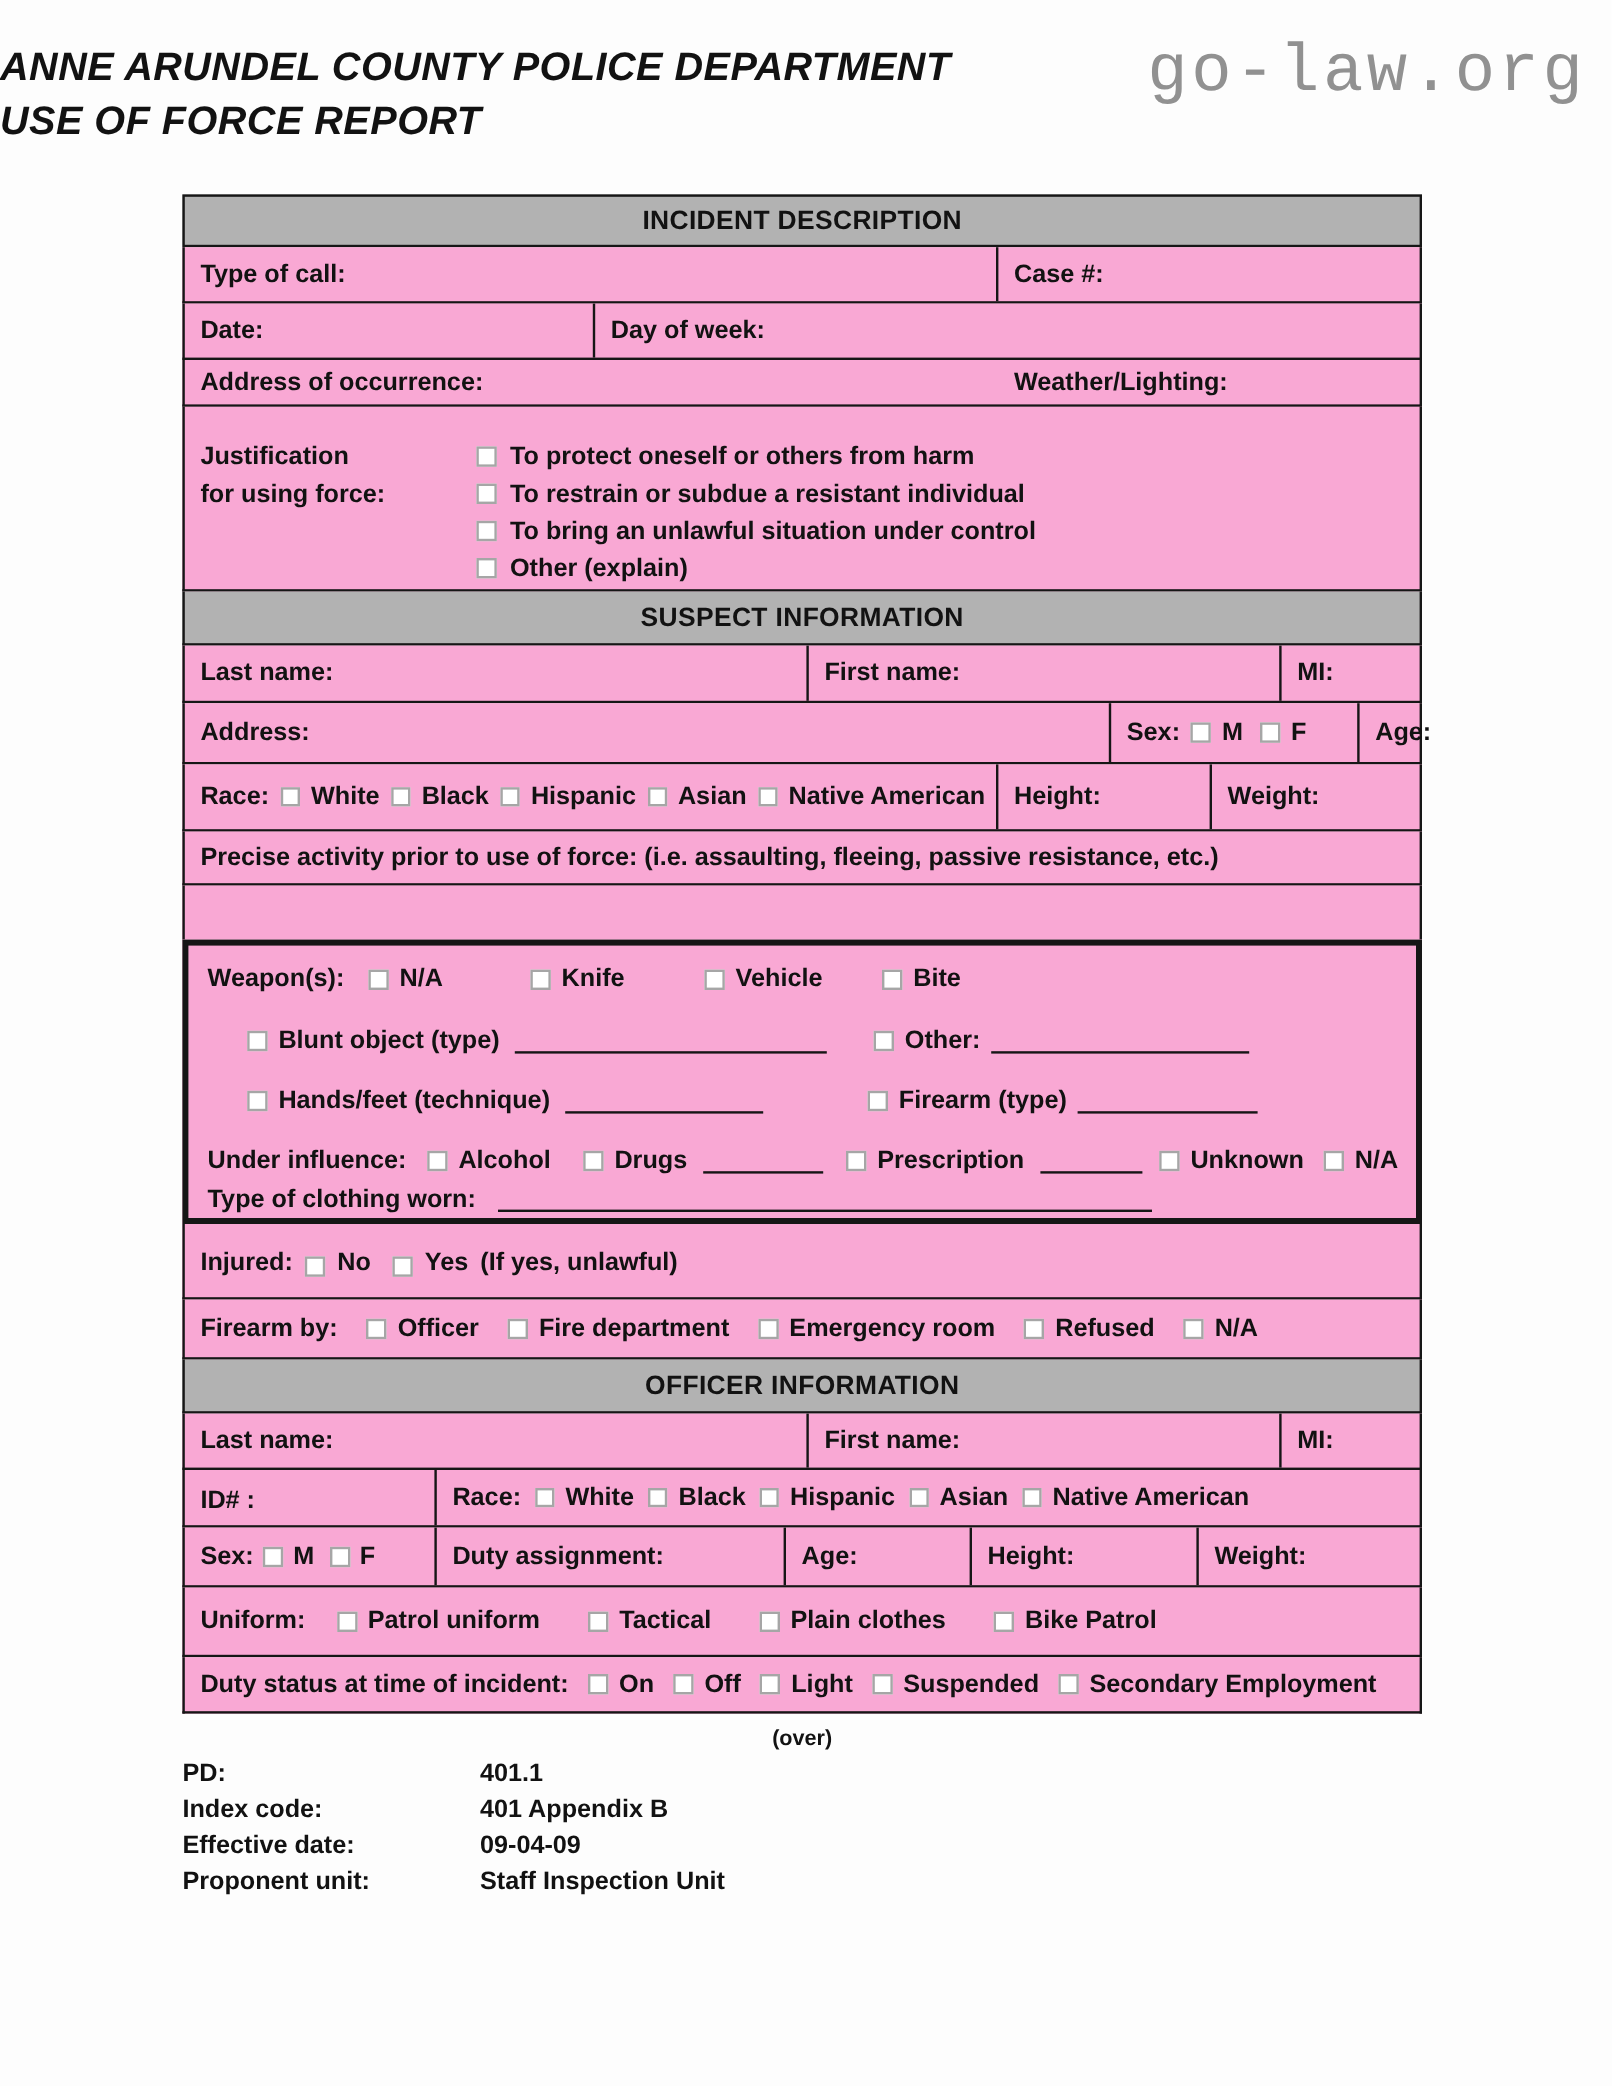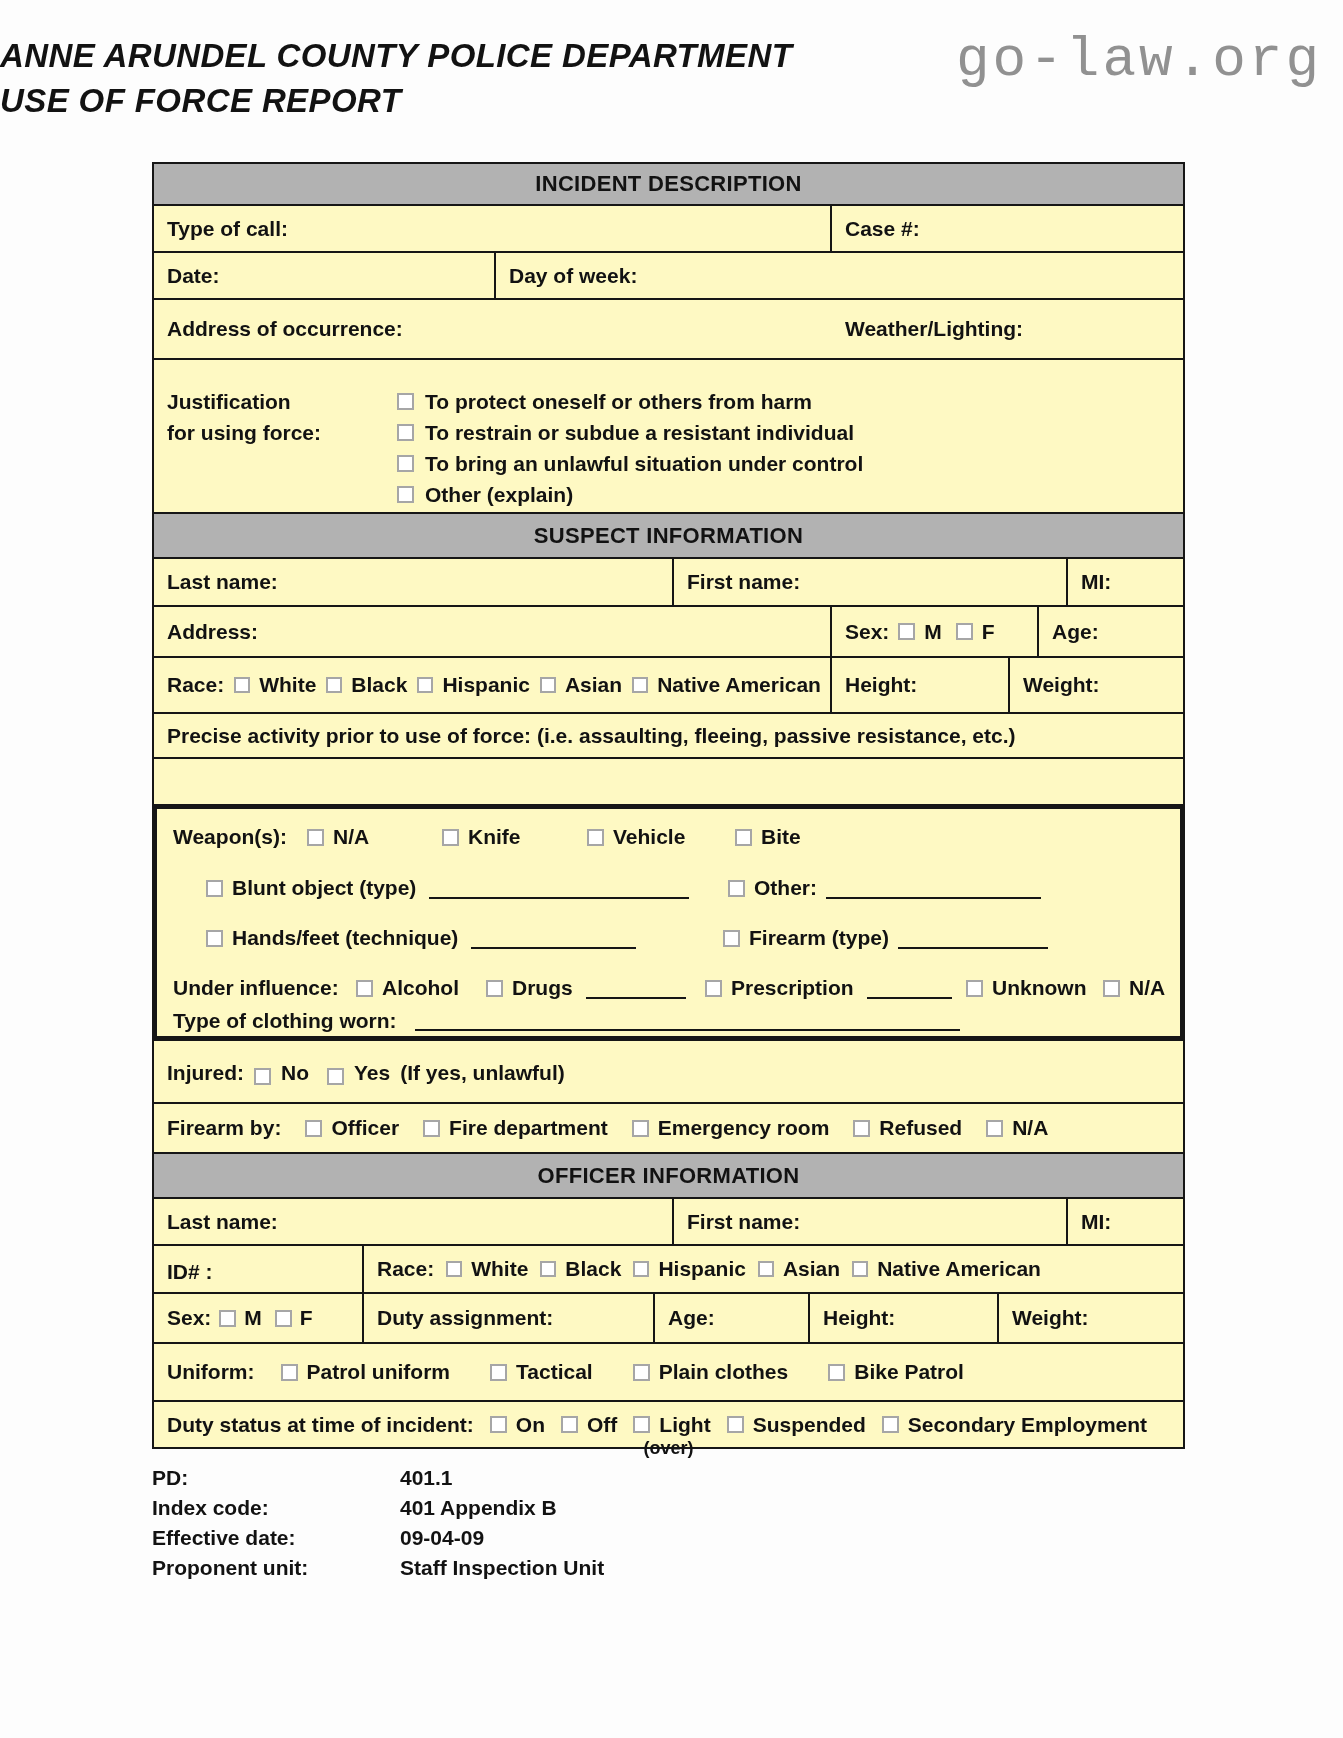--- a/index.html
+++ b/index.html
@@ -17,7 +17,7 @@
     font-size:33px; line-height:45px; letter-spacing:0.4px; z-index:2;font-style:italic; }
   .form { position:absolute; left:152px; top:162px; width:1033px; font-size:21px; z-index:2; }
   .row { position:relative; display:flex; box-sizing:border-box;
-    border:2px solid #161616; border-top:none; background:#fef9c3; align-items:stretch; }
+    border:2px solid #161616; border-top:none; background:#f9a8d4; align-items:stretch; }
   .row.first { border-top:2px solid #161616; }
   .row.nobot { border-bottom:none; }
   .sec { background:#b2b2b2; justify-content:center; align-items:center;

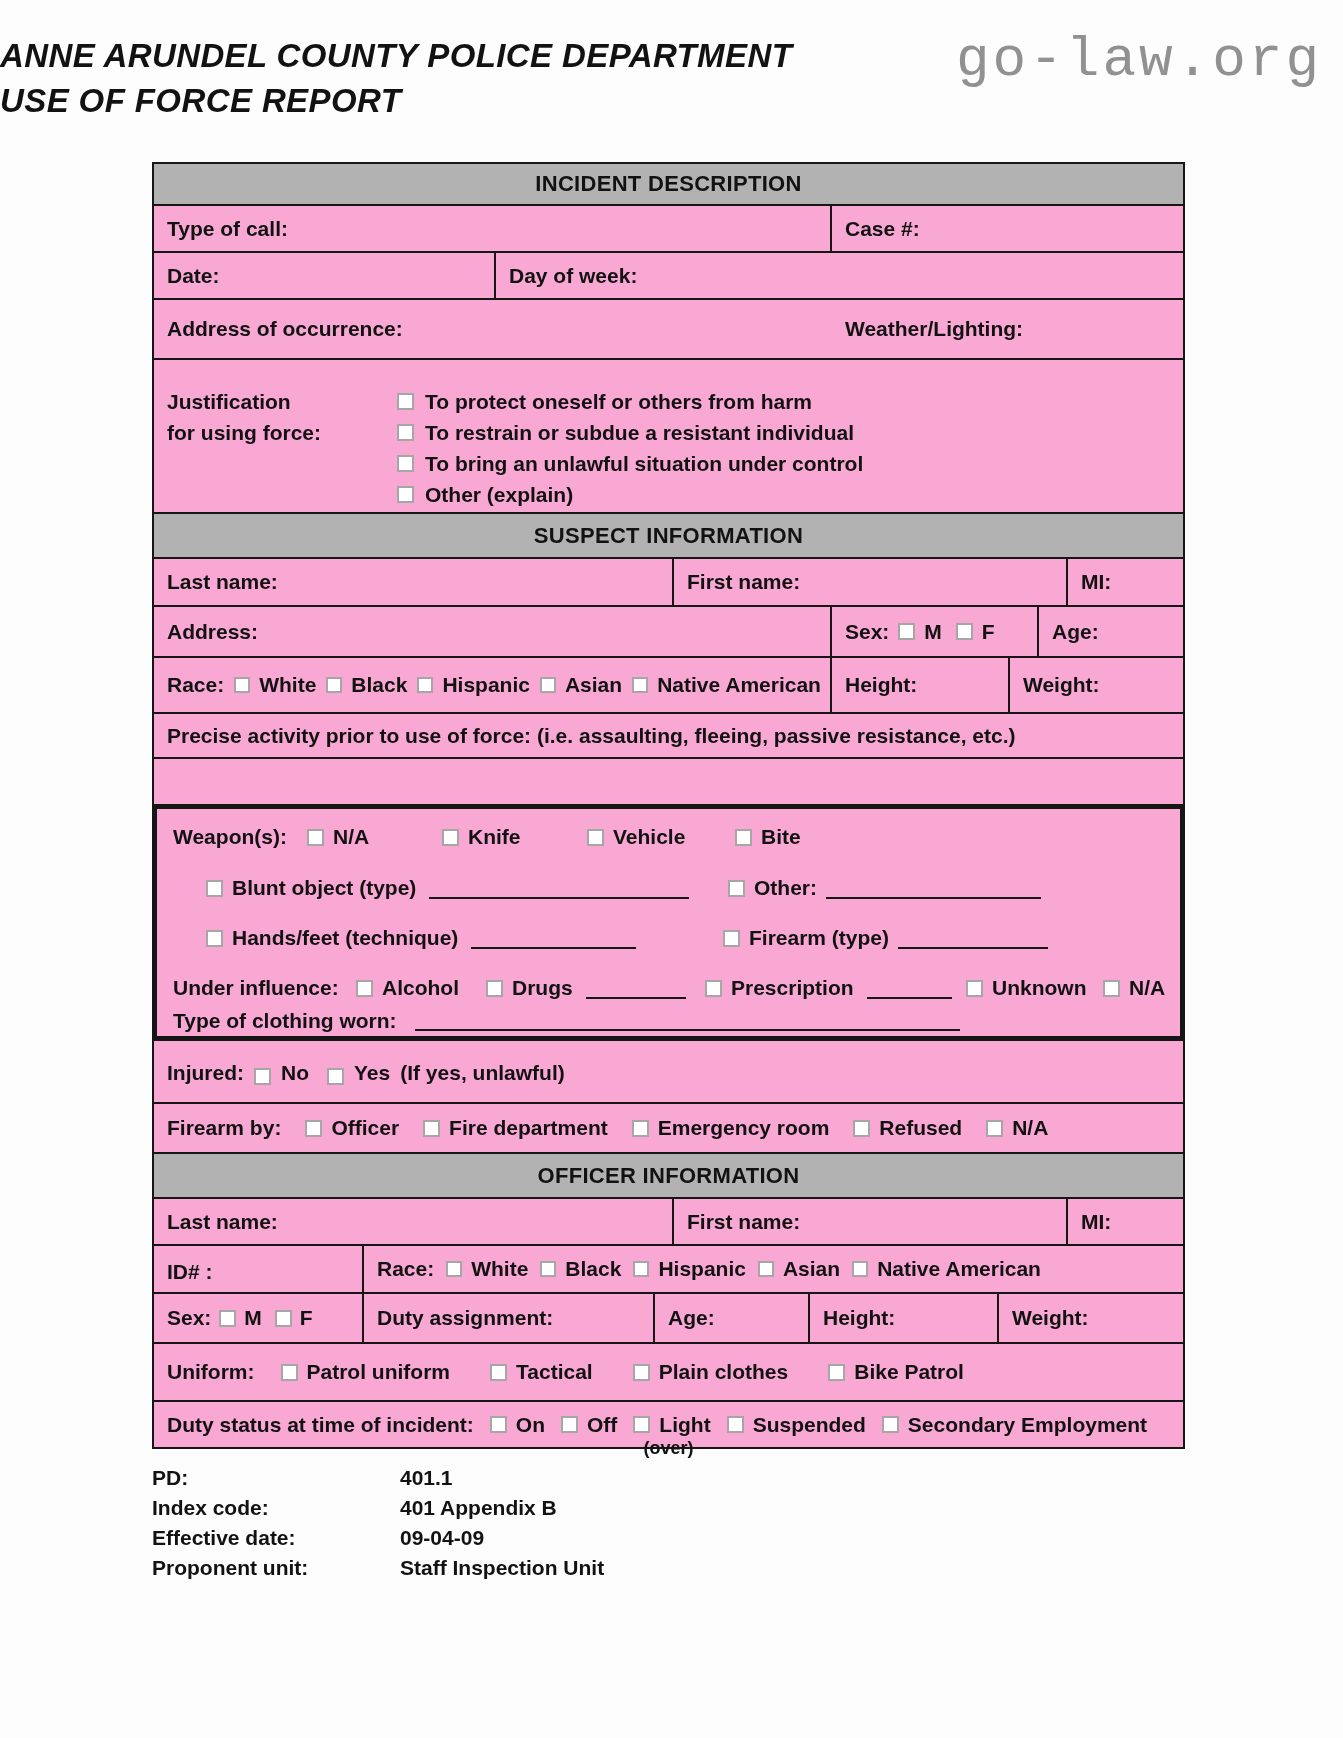--- a/index.html
+++ b/index.html
@@ -73,7 +73,7 @@
       </div>
     </div>
 
-    <div class="row" style="height:60px">
+    <div class="row" style="height:39px">
       <div class="cell last" style="position:relative">
         <span>Address of occurrence:</span>
         <span class="abs" style="left:691px">Weather/Lighting:</span>

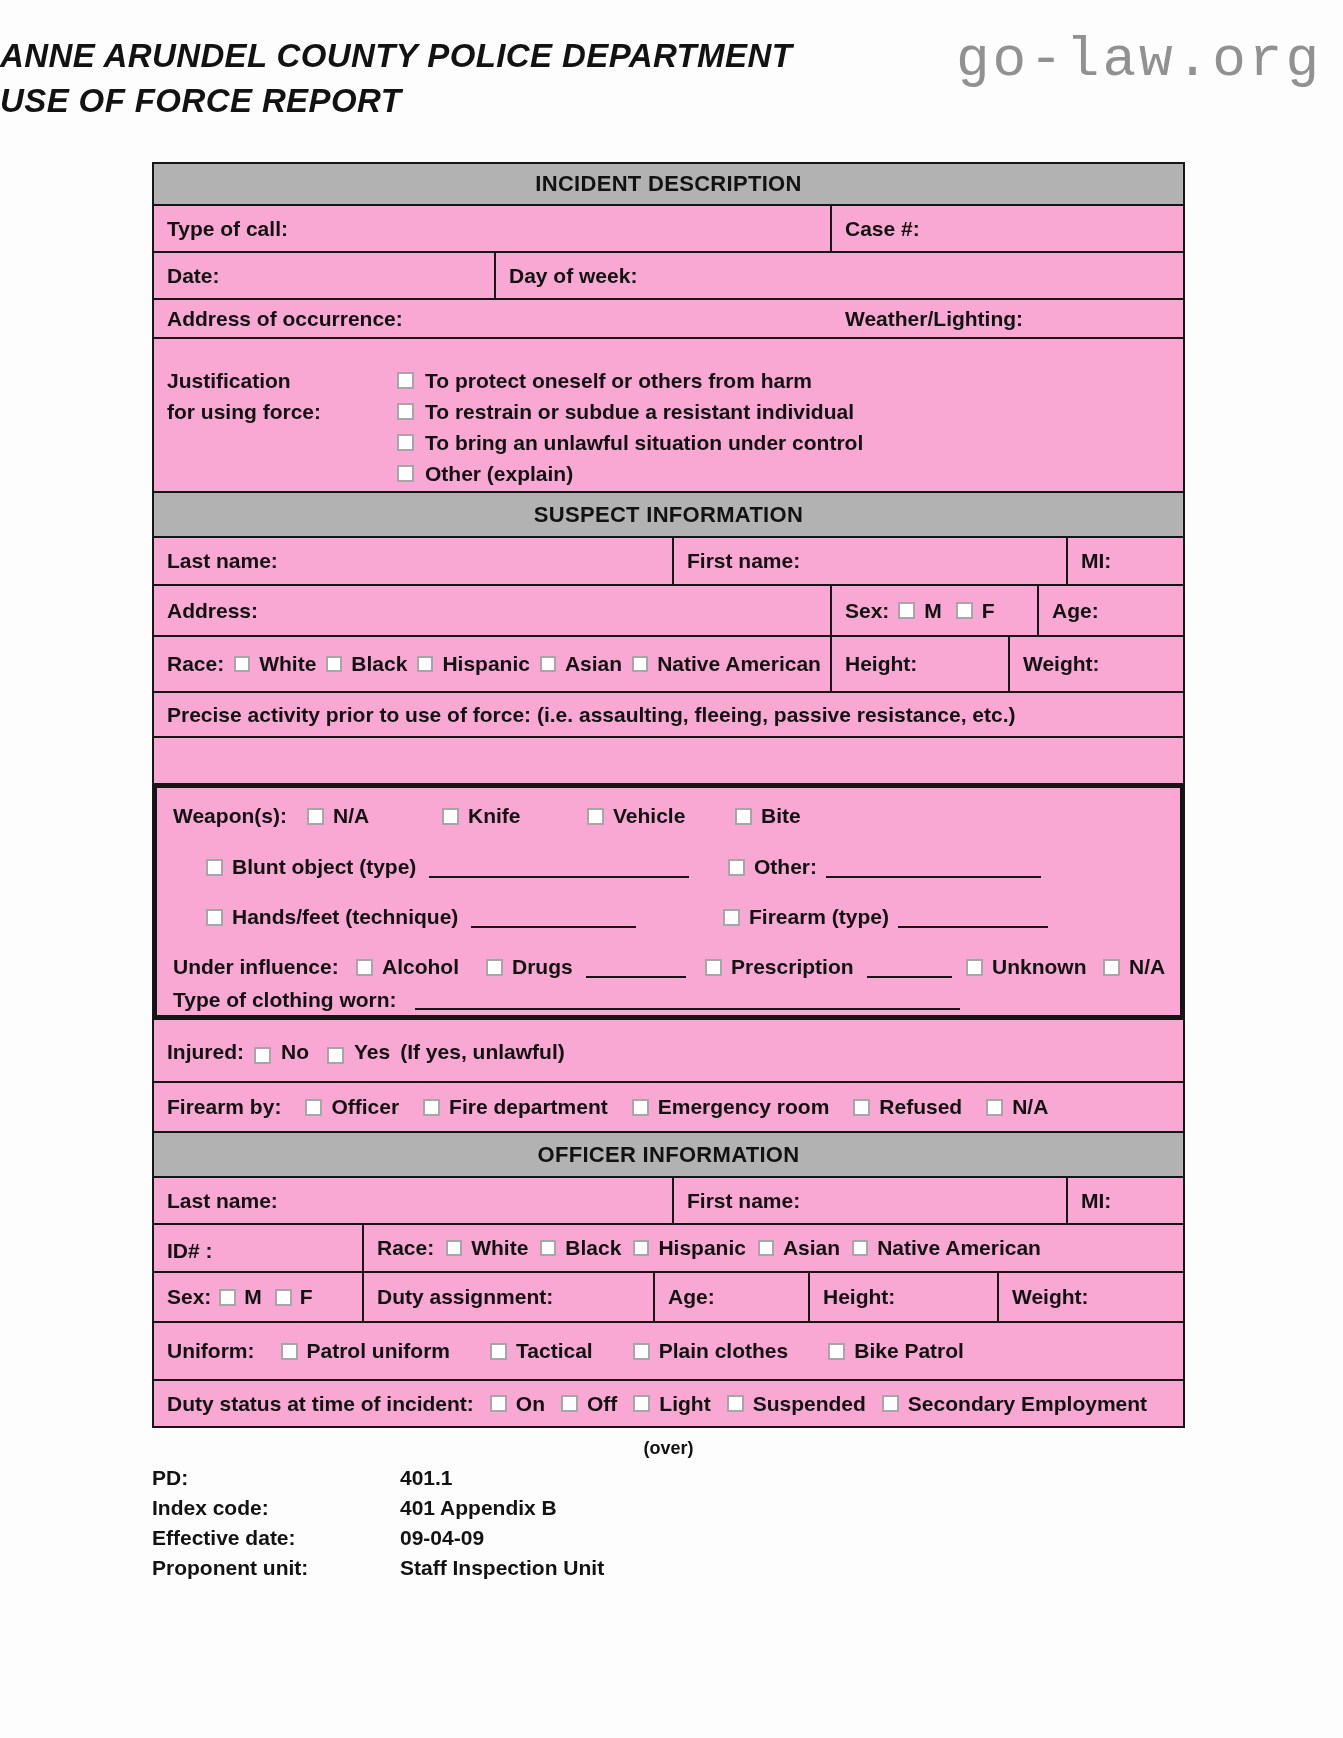--- a/index.html
+++ b/index.html
@@ -122,7 +122,7 @@
     </div>
 
     <div class="row" style="height:51px">
-      <div class="cell" style="width:678px">
+      <div class="cell" style="width:772px">
         <span>Address:</span>
       </div>
       <div class="cell" style="width:207px; gap:9px">

